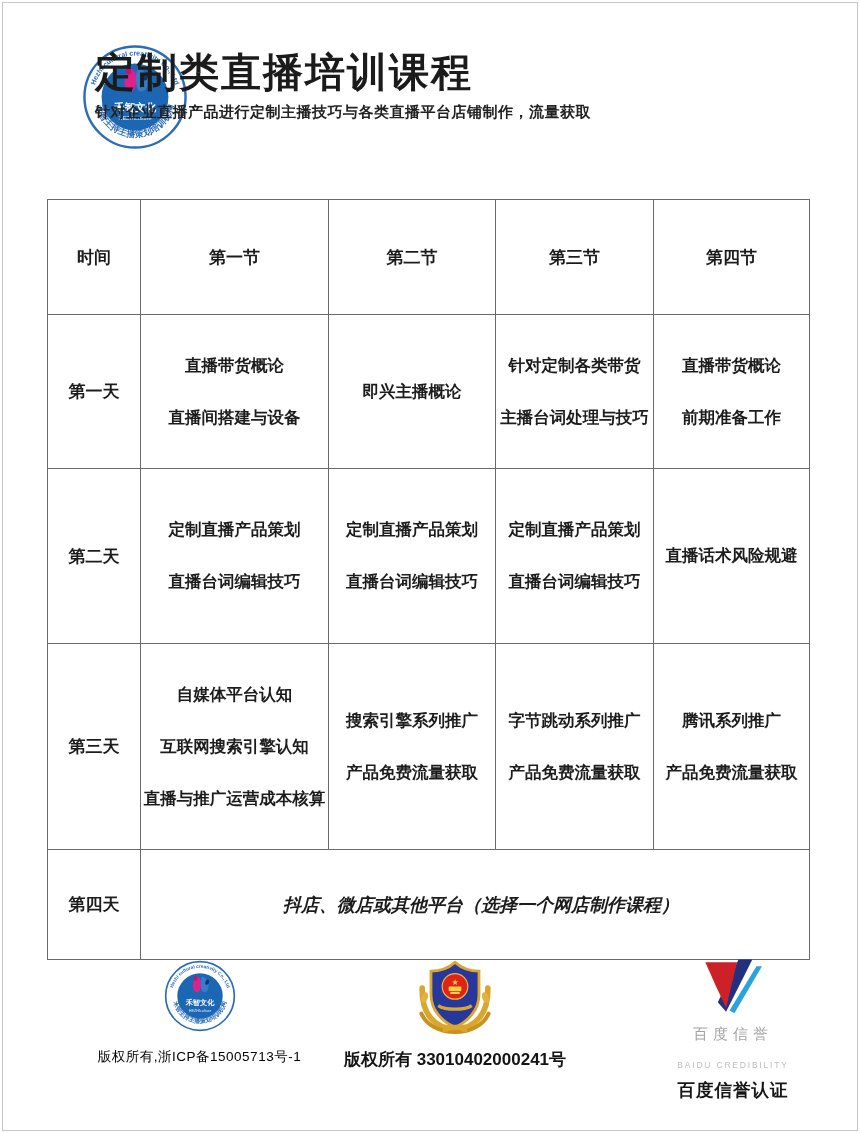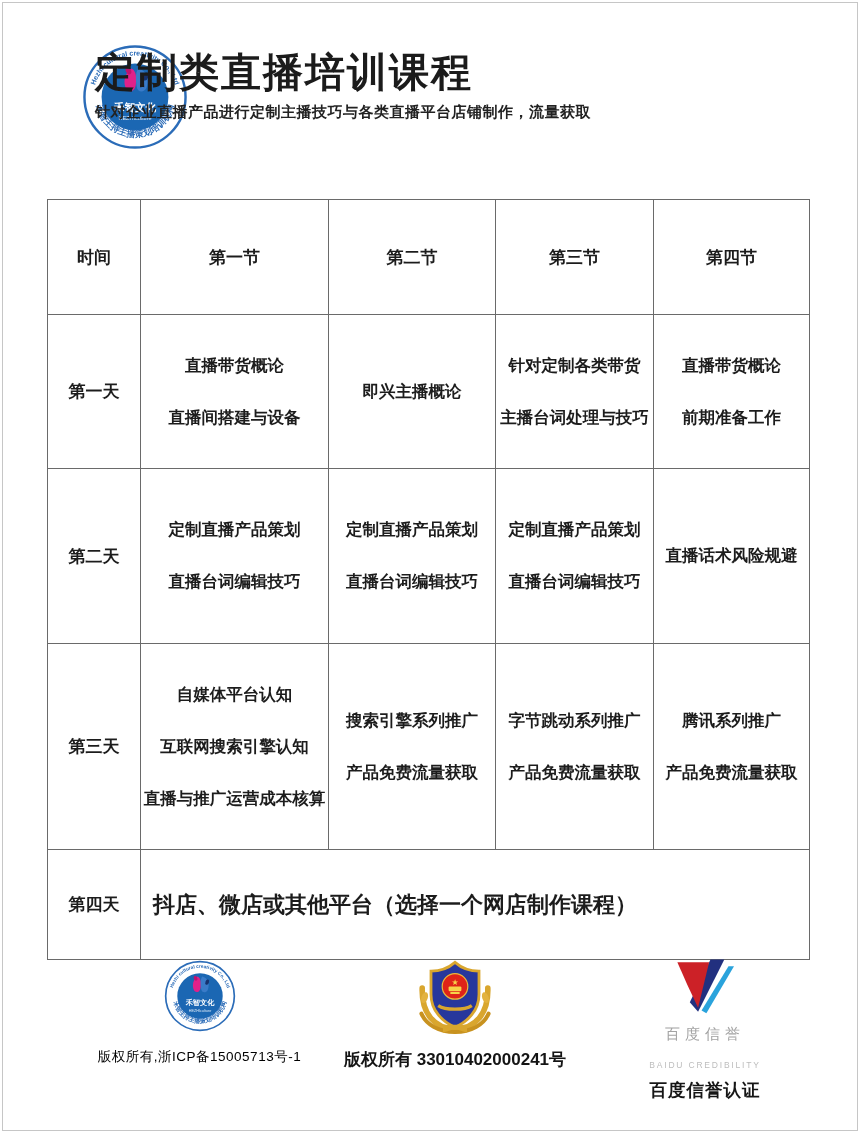--- a/index.html
+++ b/index.html
@@ -29,7 +29,7 @@
   .r-day2 { height: 175px; }
   .r-day3 { height: 206px; }
   .r-day4 { height: 110px; }
-  .merged-cell { font-size: 22px; font-weight: bold; text-align: left; padding-left: 12px !important; }
+  .merged-cell { font-size: 18px; font-weight: bold; text-align: center; padding-left: 12px !important; font-style: italic; }
 
   
   .footer-left { position: absolute; left: 92px; top: 960px; width: 215px; text-align: center; }

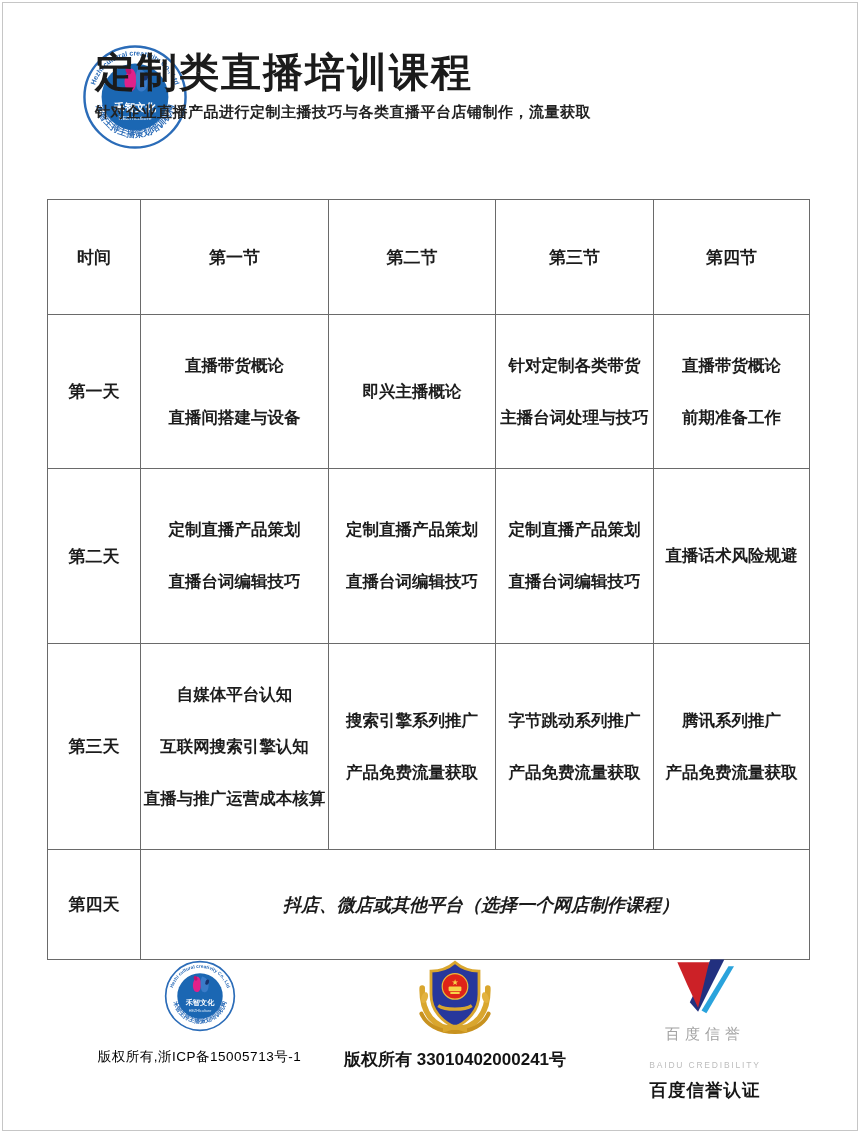--- a/index.html
+++ b/index.html
@@ -40,7 +40,7 @@
   .police-badge { width: 80px; height: 80px; display: inline-block; }
   .police-record { margin-top: 8px; font-size: 17px; font-weight: bold; color: #141414; }
 
-  .footer-right { position: absolute; left: 620px; top: 958px; width: 170px; text-align: center; }
+  .footer-right { position: absolute; left: 648px; top: 958px; width: 170px; text-align: center; }
   .baidu-v { width: 70px; height: 58px; display: inline-block; }
   .baidu-cn { margin-top: 5px; font-size: 15px; letter-spacing: 5px; color: #a3a3a3; }
   .baidu-en { margin-top: 16px; font-size: 8.5px; letter-spacing: 1.8px; color: #bdbdbd; }

